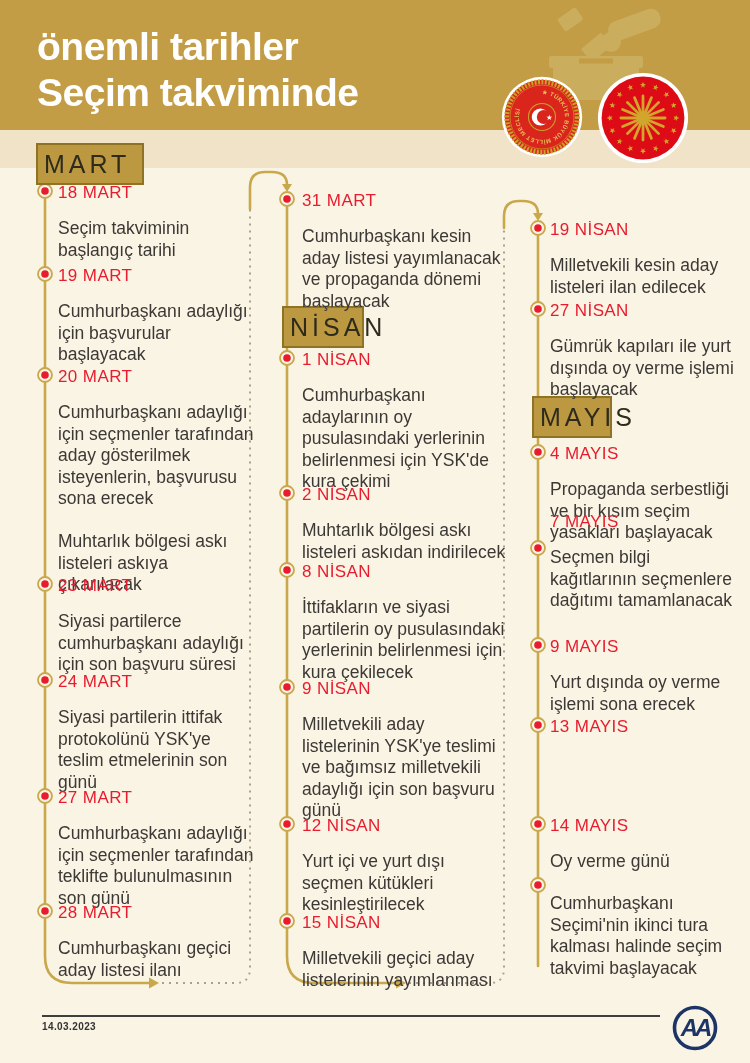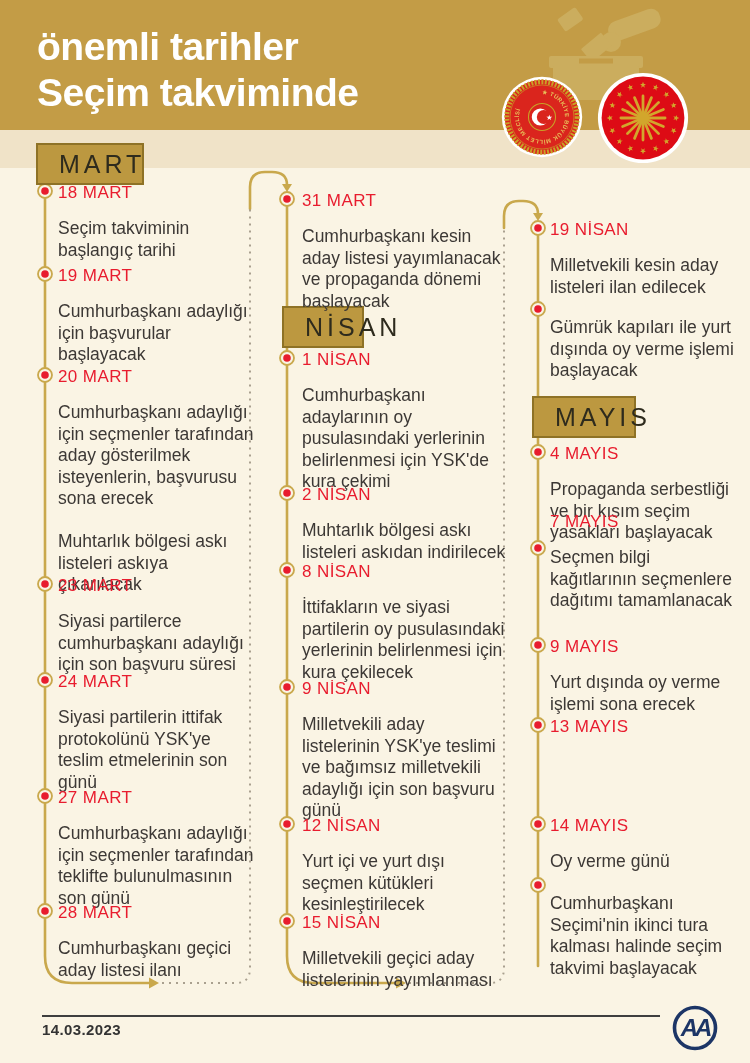--- a/index.html
+++ b/index.html
@@ -20,7 +20,7 @@
     position:absolute;height:42px;box-sizing:border-box;
     background:#BC9840;border:2px solid #8E7226;color:#2E2B1D;
     font-size:25px;letter-spacing:4px;font-weight:500;
-    display:flex;align-items:center;padding-left:21px;
+    display:flex;align-items:center;padding-left:6px;
   }
   .connectors{position:absolute;left:0;top:0;pointer-events:none;}
   .item{position:absolute;}

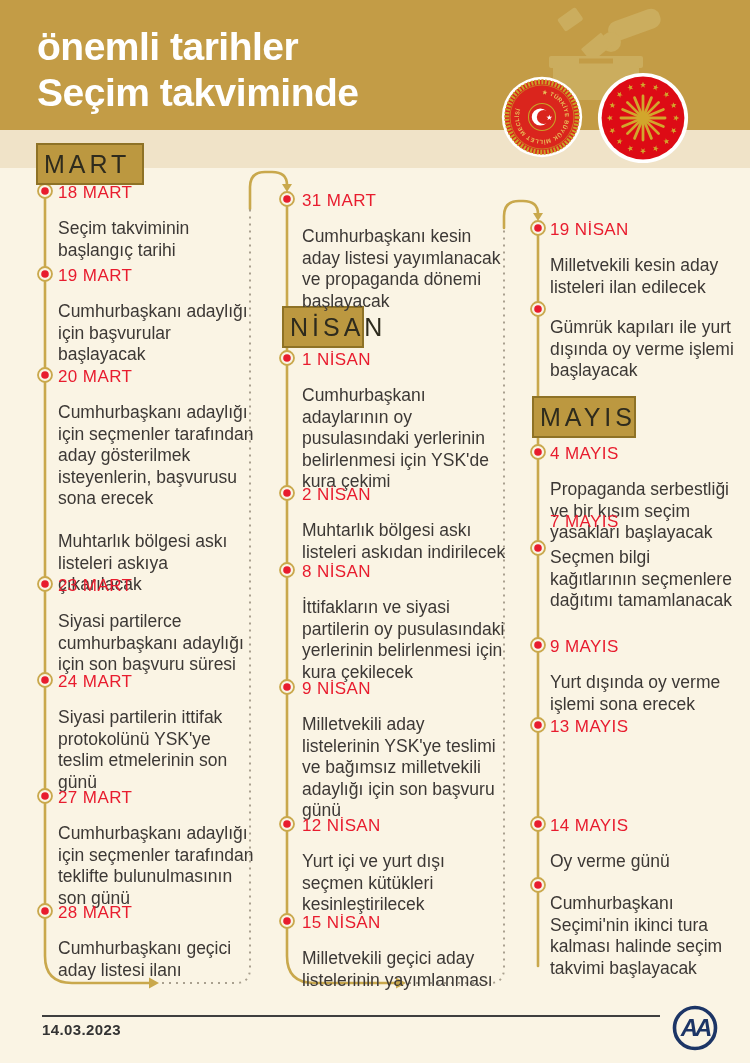--- a/index.html
+++ b/index.html
@@ -218,6 +218,7 @@
 listeleri ilan edilecek</div>
   </div>
   <div class="item" style="left:550px;top:301px;width:195px">
+    <div class="date">27 NİSAN</div>
     <div class="desc">Gümrük kapıları ile yurt
 dışında oy verme işlemi
 başlayacak</div>

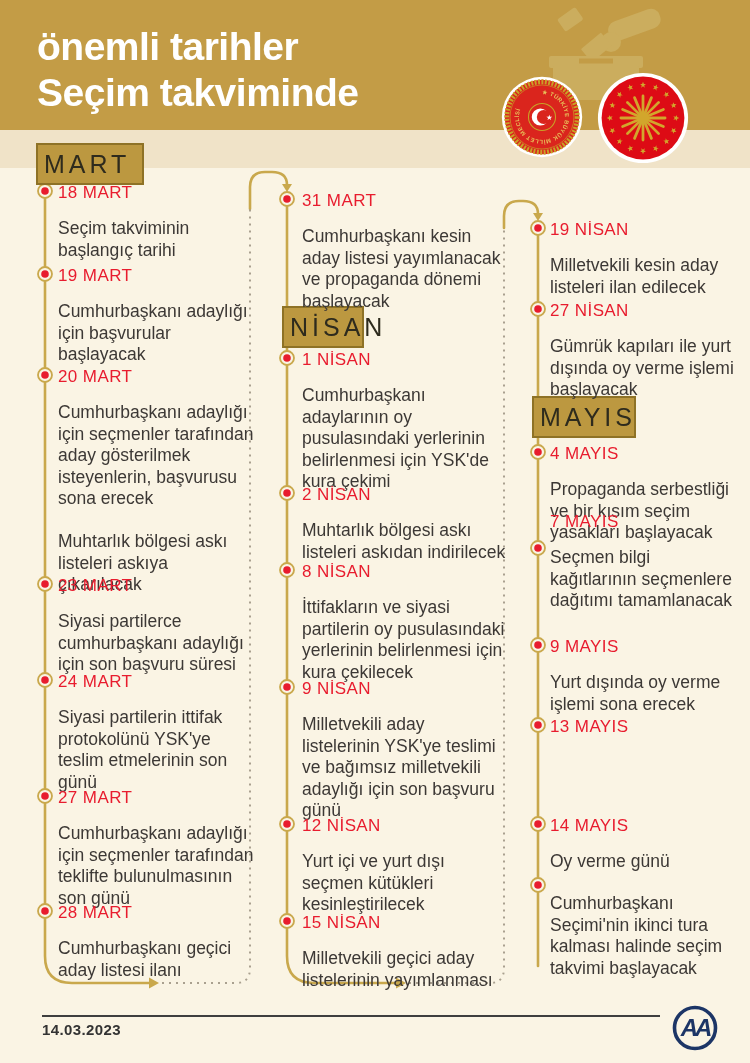--- a/index.html
+++ b/index.html
@@ -114,7 +114,7 @@
 
   <div class="month-box" style="left:36px;top:143px;width:108px;">MART</div>
   <div class="month-box" style="left:282px;top:306px;width:82px;">NİSAN</div>
-  <div class="month-box" style="left:532px;top:396px;width:104px;">MAYIS</div>
+  <div class="month-box" style="left:532px;top:396px;width:80px;">MAYIS</div>
 
   <div class="item" style="left:58px;top:183px;width:215px">
     <div class="date">18 MART</div>

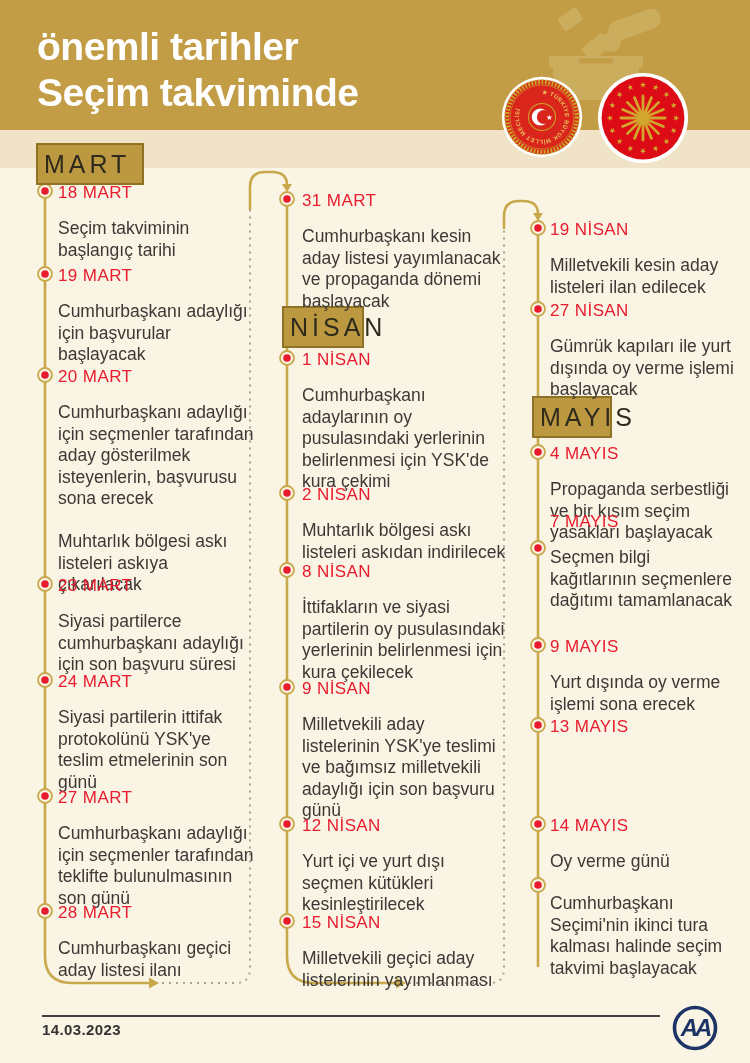--- a/index.html
+++ b/index.html
@@ -33,7 +33,7 @@
   .footer-line{position:absolute;left:42px;top:1015px;width:618px;height:2px;background:#3E3E3E;}
   .footer-date{
     position:absolute;left:42px;top:1021px;color:#333333;
-    font-size:15px;font-weight:600;letter-spacing:0.4px;text-align:center;
+    font-size:10px;font-weight:600;letter-spacing:0.4px;text-align:center;
   }
   .aa-logo{position:absolute;left:671px;top:1004px;}
 </style>

